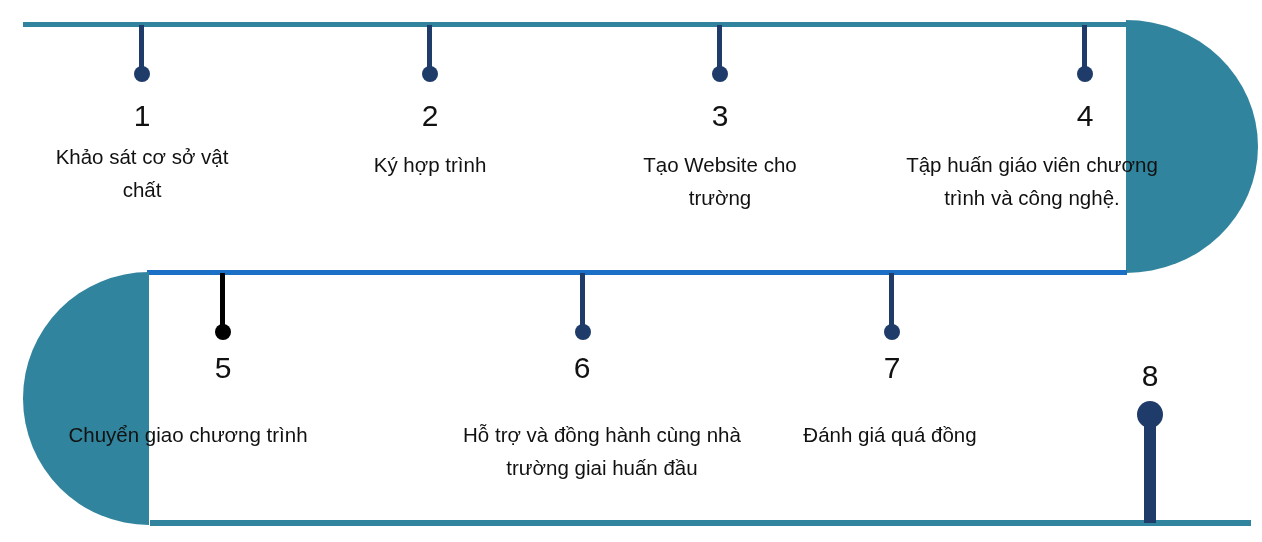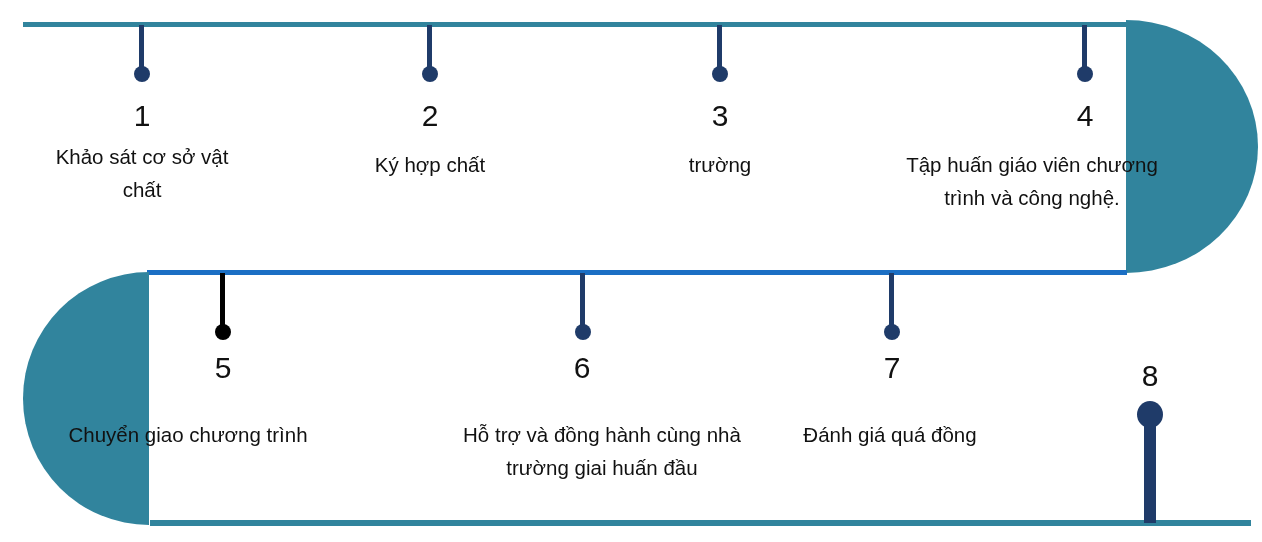--- a/index.html
+++ b/index.html
@@ -65,7 +65,7 @@
   <div class="dot" style="left:422px; top:66px;"></div>
   <div class="num" style="left:400px; top:100px;">2</div>
   <div class="lbl" style="left:320px; top:148px; width:220px;">
-    <span class="lbl-line">Ký hợp chất</span>
+    <span class="lbl-line">Ký hợp trình</span>
 
   </div>
 

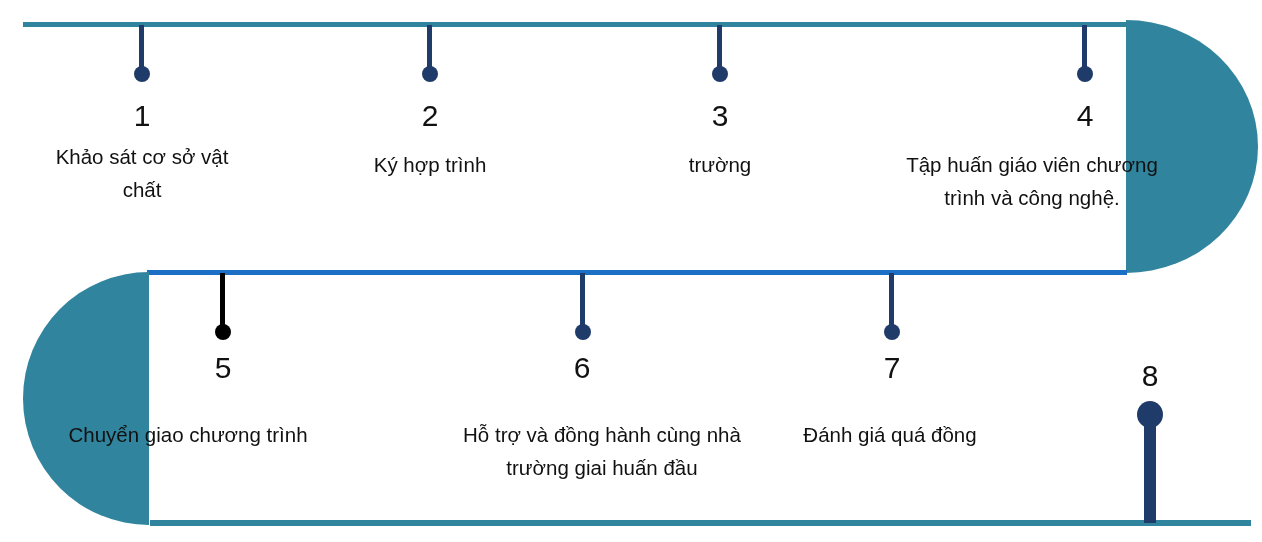--- a/index.html
+++ b/index.html
@@ -73,6 +73,7 @@
   <div class="dot" style="left:712px; top:66px;"></div>
   <div class="num" style="left:690px; top:100px;">3</div>
   <div class="lbl" style="left:610px; top:148px; width:220px;">
+    <span class="lbl-line">Tạo Website cho</span>
     <span class="lbl-line">trường</span>
   </div>
 

